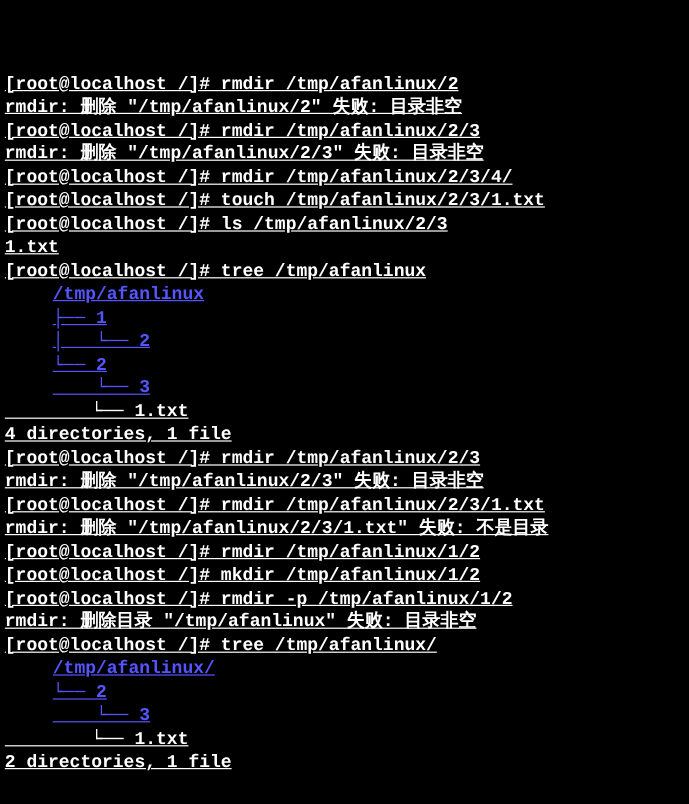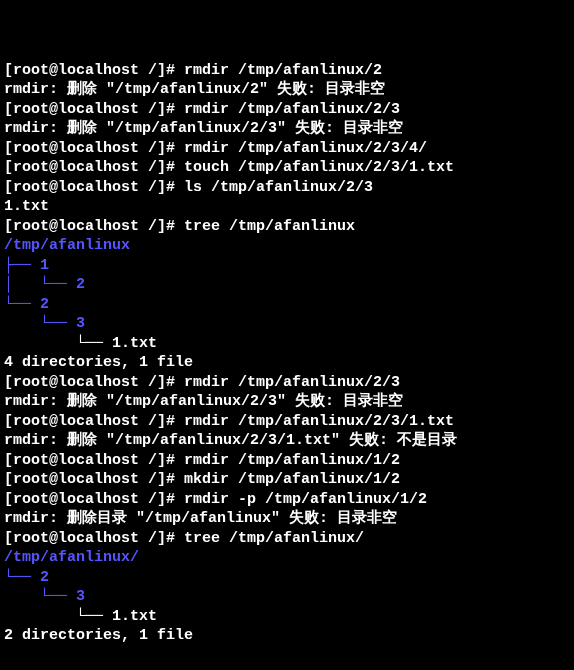--- a/index.html
+++ b/index.html
@@ -17,6 +17,7 @@
     }
     .line {
       white-space: pre;
+      text-decoration: underline;
     }
     .blue {
       color: #5555ff;

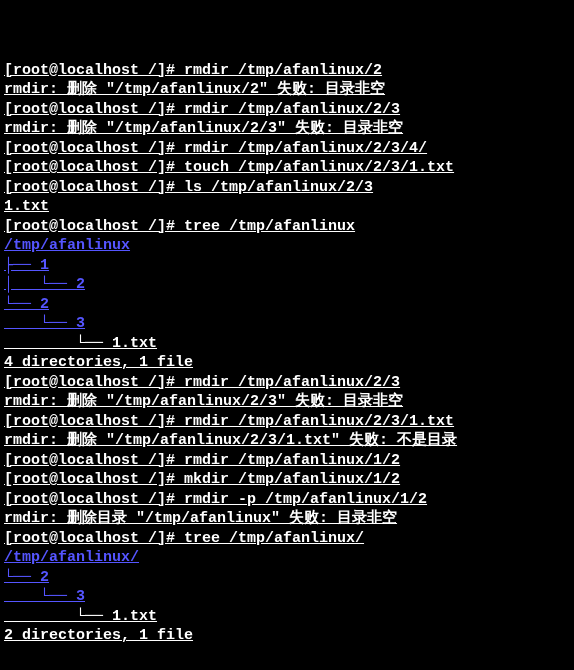--- a/index.html
+++ b/index.html
@@ -21,6 +21,7 @@
     }
     .blue {
       color: #5555ff;
+      margin-left: 40px;
     }
   </style>
 </head>

